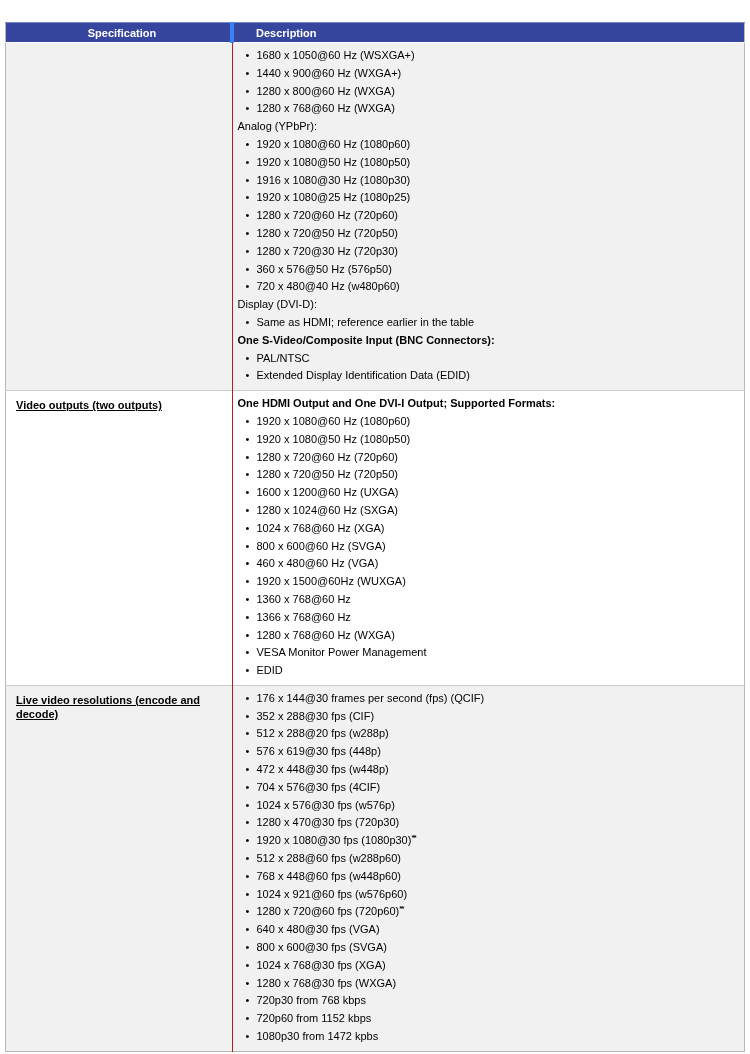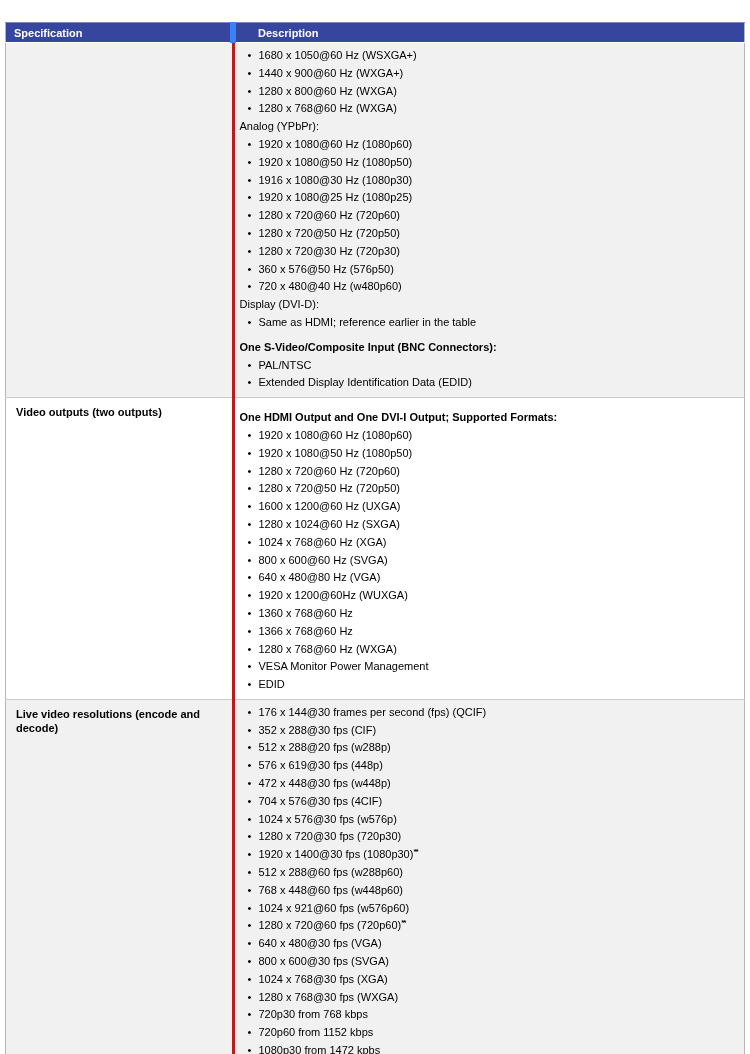--- a/index.html
+++ b/index.html
@@ -44,7 +44,8 @@
   }
   thead th.col-spec {
     width: 216px;
-    border-right: 6px solid #3b82f6;
+    border-right: 4px solid #3b82f6;
+    text-align: center;
   }
   thead th.col-desc {
     padding-left: 22px;

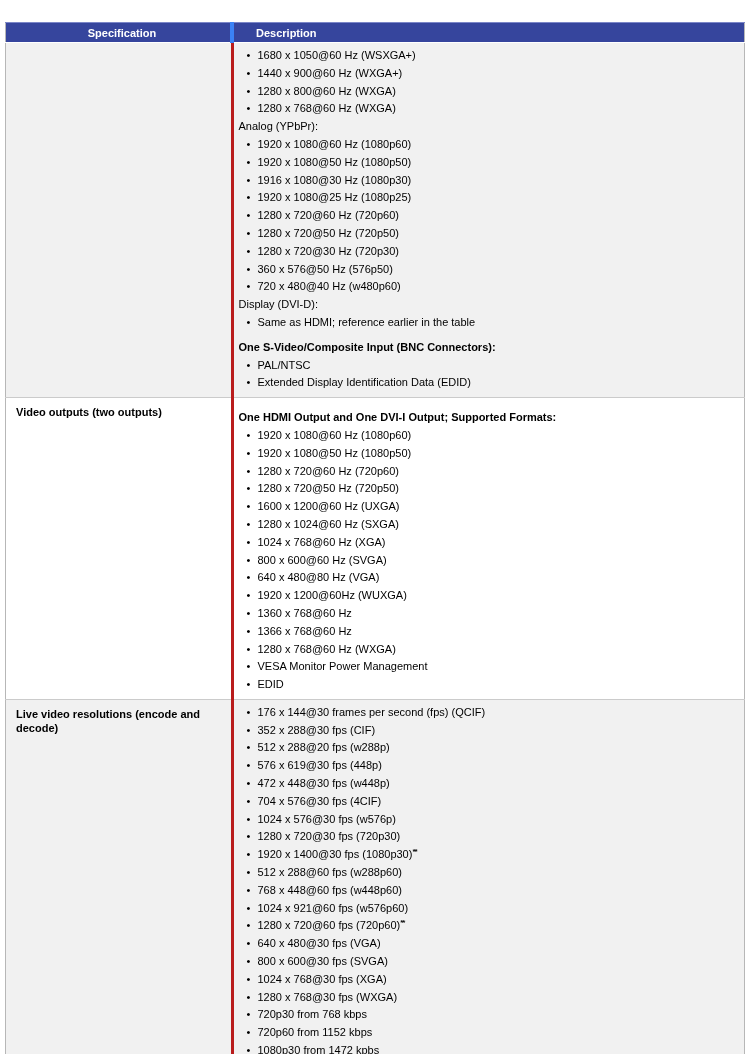--- a/index.html
+++ b/index.html
@@ -89,7 +89,6 @@
   }
   .line.bold {
     font-weight: bold;
-    margin-top: 7px;
   }
   .line sup {
     font-size: 8px;

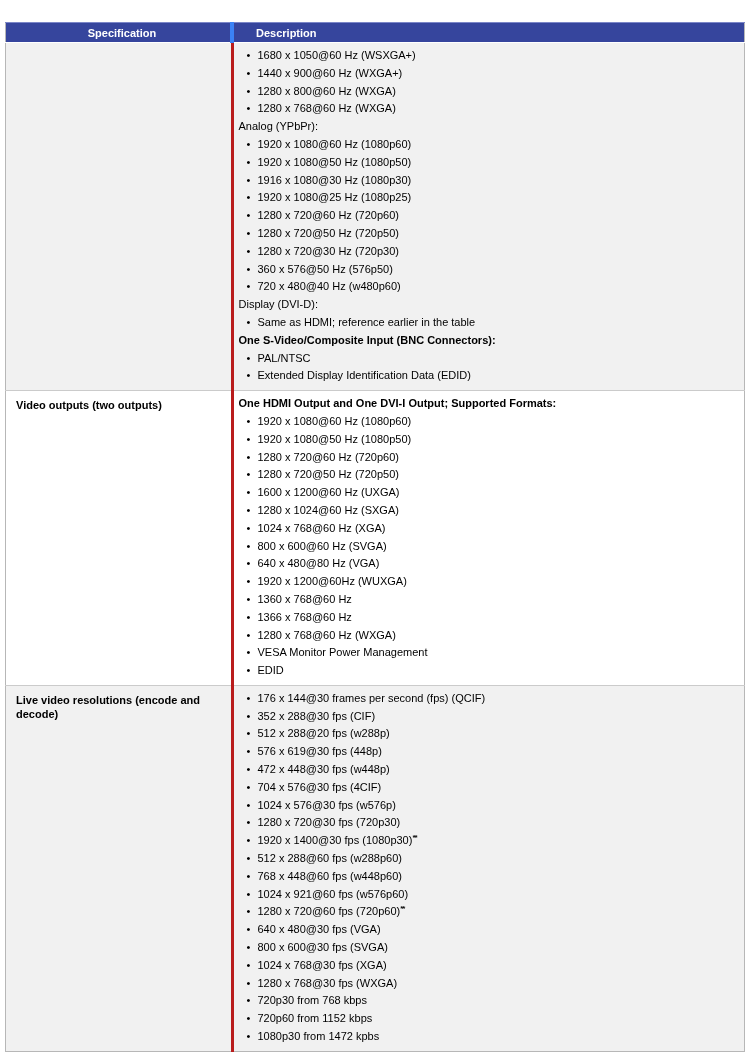--- a/index.html
+++ b/index.html
@@ -64,10 +64,11 @@
   }
   td.spec {
     width: 216px;
-    border-right: 3px solid #b91c1c;
+    border-right: 1px solid #b91c1c;
     font-weight: bold;
     line-height: 14px;
     padding: 7px 14px 12px 10px;
+    text-decoration: underline;
   }
   td.desc {
     padding-left: 0;

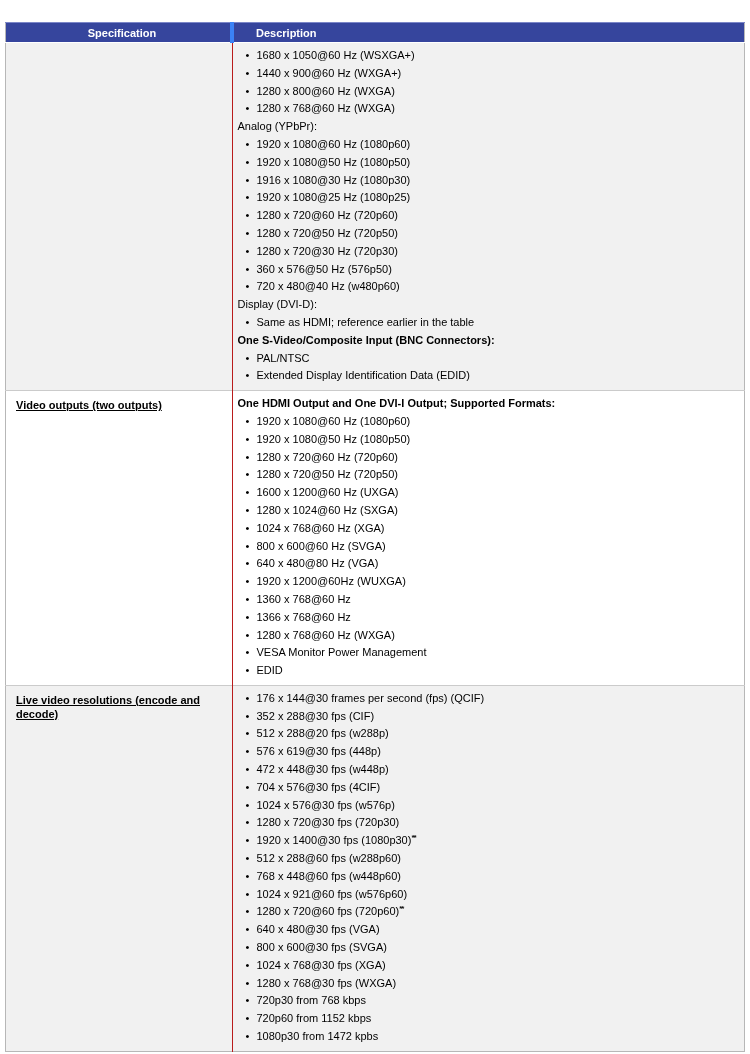--- a/index.html
+++ b/index.html
@@ -148,7 +148,7 @@
             <div class="line bullet"><span class="dot">•</span><span class="txt">1280 x 1024@60 Hz (SXGA)</span></div>
             <div class="line bullet"><span class="dot">•</span><span class="txt">1024 x 768@60 Hz (XGA)</span></div>
             <div class="line bullet"><span class="dot">•</span><span class="txt">800 x 600@60 Hz (SVGA)</span></div>
-            <div class="line bullet"><span class="dot">•</span><span class="txt">640 x 480@80 Hz (VGA)</span></div>
+            <div class="line bullet"><span class="dot">•</span><span class="txt">460 x 480@60 Hz (VGA)</span></div>
             <div class="line bullet"><span class="dot">•</span><span class="txt">1920 x 1200@60Hz (WUXGA)</span></div>
             <div class="line bullet"><span class="dot">•</span><span class="txt">1360 x 768@60 Hz</span></div>
             <div class="line bullet"><span class="dot">•</span><span class="txt">1366 x 768@60 Hz</span></div>

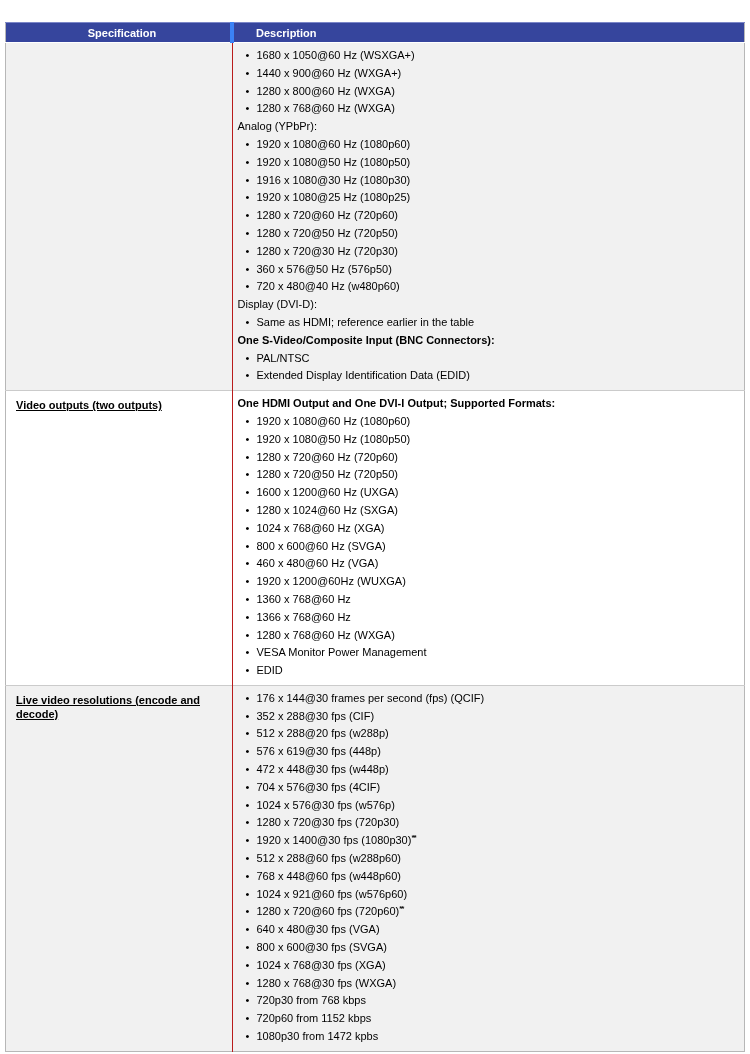--- a/index.html
+++ b/index.html
@@ -149,7 +149,7 @@
             <div class="line bullet"><span class="dot">•</span><span class="txt">1024 x 768@60 Hz (XGA)</span></div>
             <div class="line bullet"><span class="dot">•</span><span class="txt">800 x 600@60 Hz (SVGA)</span></div>
             <div class="line bullet"><span class="dot">•</span><span class="txt">460 x 480@60 Hz (VGA)</span></div>
-            <div class="line bullet"><span class="dot">•</span><span class="txt">1920 x 1200@60Hz (WUXGA)</span></div>
+            <div class="line bullet"><span class="dot">•</span><span class="txt">1920 x 1500@60Hz (WUXGA)</span></div>
             <div class="line bullet"><span class="dot">•</span><span class="txt">1360 x 768@60 Hz</span></div>
             <div class="line bullet"><span class="dot">•</span><span class="txt">1366 x 768@60 Hz</span></div>
             <div class="line bullet"><span class="dot">•</span><span class="txt">1280 x 768@60 Hz (WXGA)</span></div>

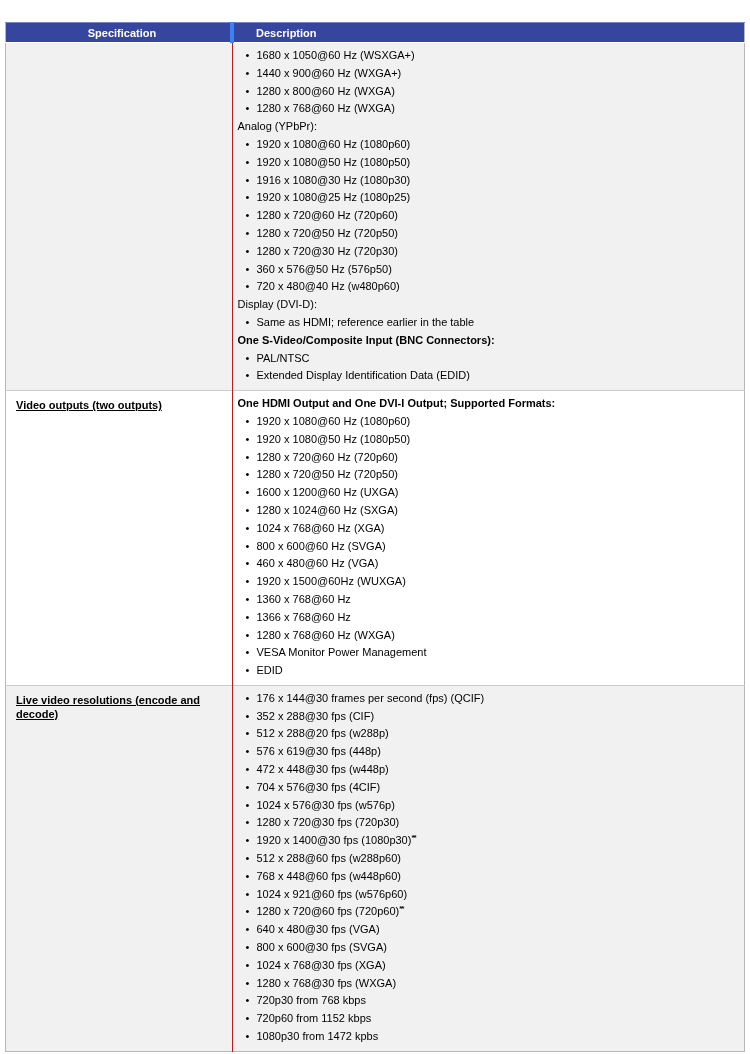--- a/index.html
+++ b/index.html
@@ -167,7 +167,7 @@
             <div class="line bullet"><span class="dot">•</span><span class="txt">472 x 448@30 fps (w448p)</span></div>
             <div class="line bullet"><span class="dot">•</span><span class="txt">704 x 576@30 fps (4CIF)</span></div>
             <div class="line bullet"><span class="dot">•</span><span class="txt">1024 x 576@30 fps (w576p)</span></div>
-            <div class="line bullet"><span class="dot">•</span><span class="txt">1280 x 720@30 fps (720p30)</span></div>
+            <div class="line bullet"><span class="dot">•</span><span class="txt">1280 x 470@30 fps (720p30)</span></div>
             <div class="line bullet"><span class="dot">•</span><span class="txt">1920 x 1400@30 fps (1080p30)</span><sup>**</sup></div>
             <div class="line bullet"><span class="dot">•</span><span class="txt">512 x 288@60 fps (w288p60)</span></div>
             <div class="line bullet"><span class="dot">•</span><span class="txt">768 x 448@60 fps (w448p60)</span></div>

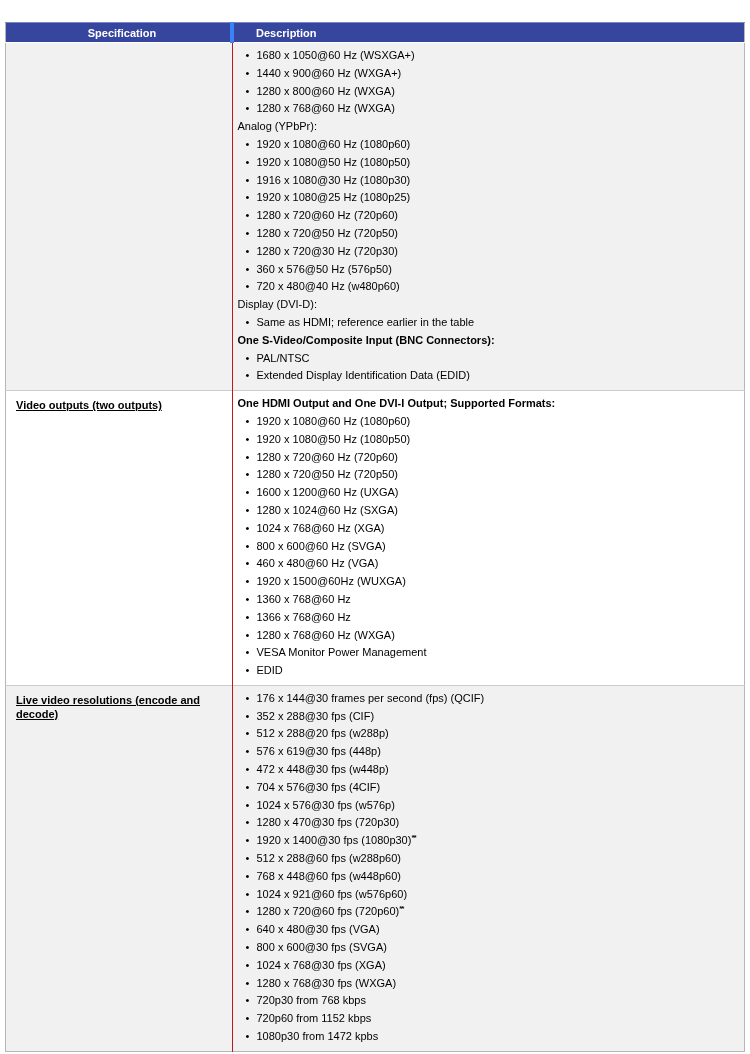--- a/index.html
+++ b/index.html
@@ -168,7 +168,7 @@
             <div class="line bullet"><span class="dot">•</span><span class="txt">704 x 576@30 fps (4CIF)</span></div>
             <div class="line bullet"><span class="dot">•</span><span class="txt">1024 x 576@30 fps (w576p)</span></div>
             <div class="line bullet"><span class="dot">•</span><span class="txt">1280 x 470@30 fps (720p30)</span></div>
-            <div class="line bullet"><span class="dot">•</span><span class="txt">1920 x 1400@30 fps (1080p30)</span><sup>**</sup></div>
+            <div class="line bullet"><span class="dot">•</span><span class="txt">1920 x 1080@30 fps (1080p30)</span><sup>**</sup></div>
             <div class="line bullet"><span class="dot">•</span><span class="txt">512 x 288@60 fps (w288p60)</span></div>
             <div class="line bullet"><span class="dot">•</span><span class="txt">768 x 448@60 fps (w448p60)</span></div>
             <div class="line bullet"><span class="dot">•</span><span class="txt">1024 x 921@60 fps (w576p60)</span></div>

